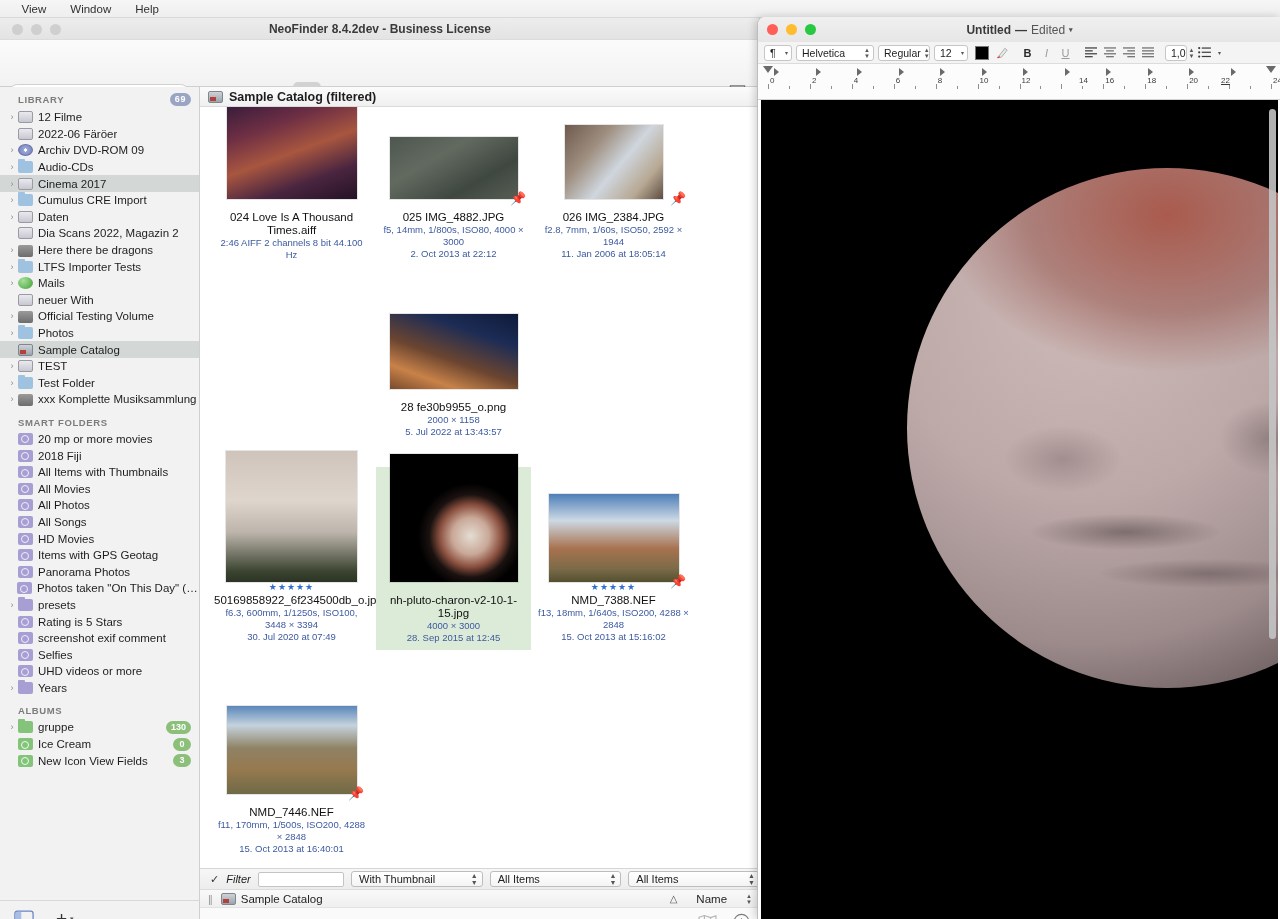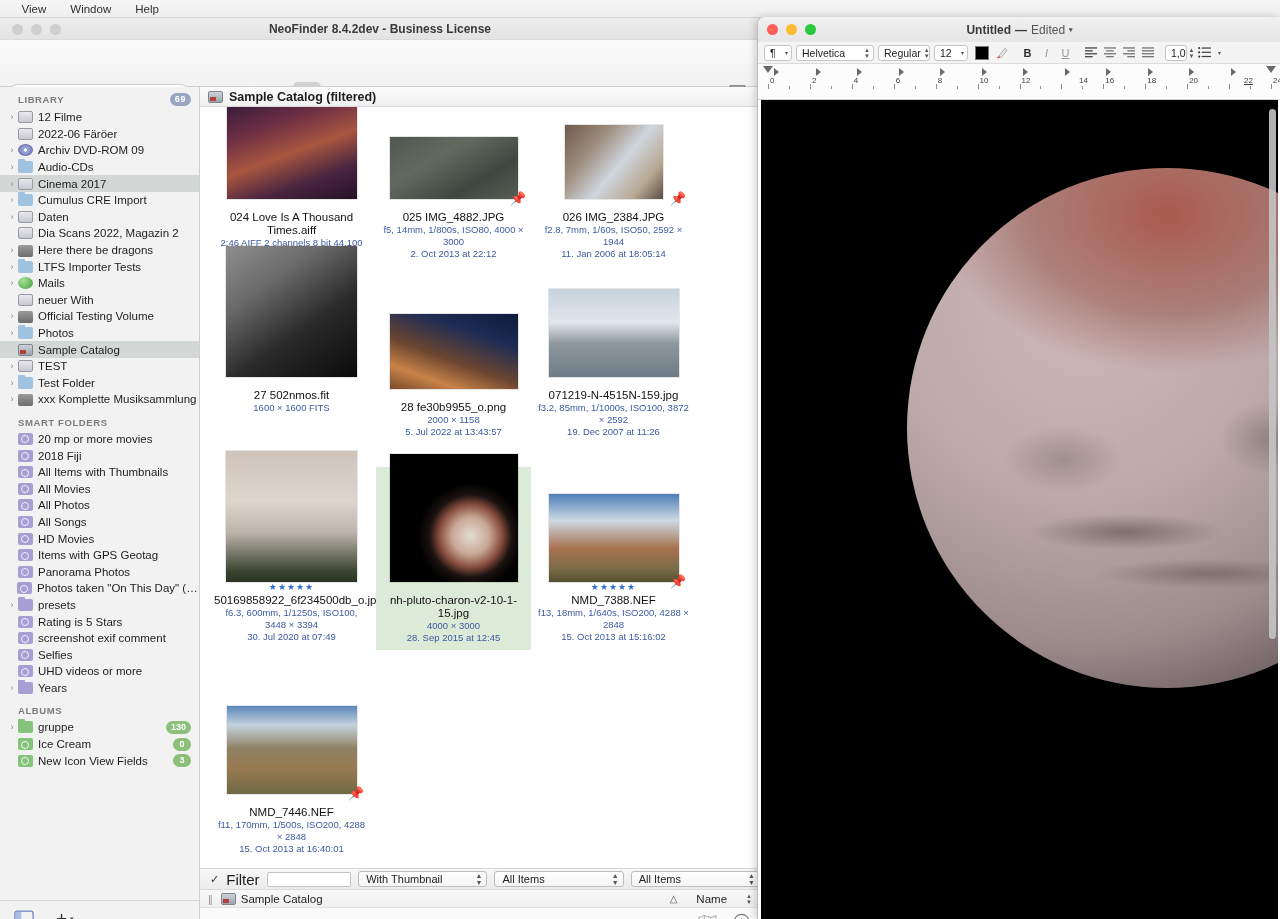--- a/index.html
+++ b/index.html
@@ -888,7 +888,7 @@
       <div class="rnum" style="left: 431.167px;">20</div>
       <div class="rtick" style="left: 450.125px; height: 3px; top: 22px;"></div>
       <div class="rtick" style="left: 471.083px;"></div>
-      <div class="rnum" style="left: 486px; text-decoration: underline;">22</div>
+      <div class="rnum" style="left: 463px; text-decoration: underline;">22</div>
       <div class="rtick" style="left: 492.042px; height: 3px; top: 22px;"></div>
       <div class="rtick" style="left: 513px;"></div>
       <div class="rnum" style="left: 515px;">24</div>

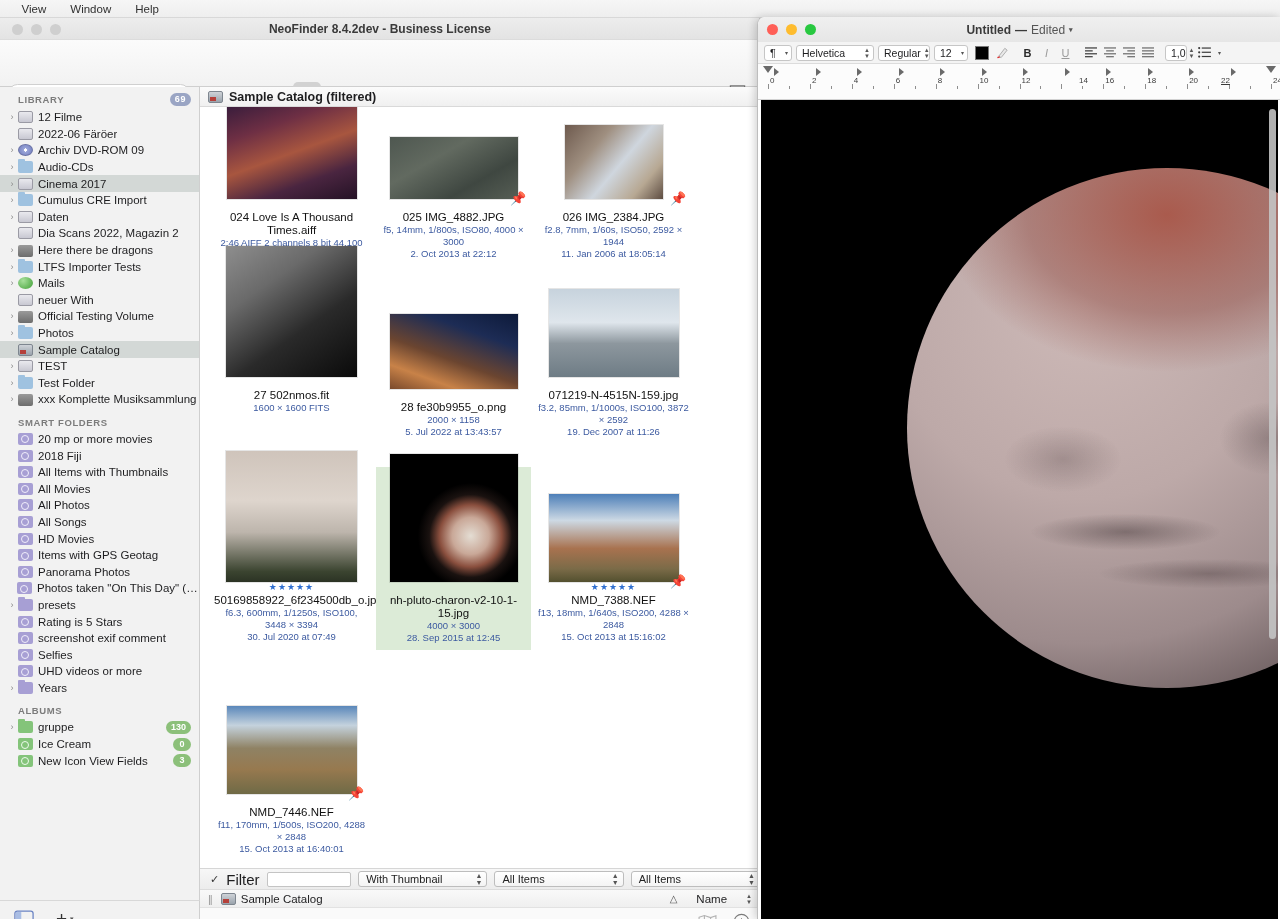--- a/index.html
+++ b/index.html
@@ -619,14 +619,6 @@
           <div class="fname">026 IMG_2384.JPG</div>
           <div class="meta">f2.8, 7mm, 1/60s, ISO50, 2592 × 1944</div>
           <div class="meta">11. Jan 2006 at 18:05:14</div>
-        </div>
-        <div class="cell" style="left: 14px; top: 160px; width: 155px;">
-          <div class="thumb-wrap">
-            <div class="thumb" style="width: 131px; height: 131px; background: linear-gradient(145deg, rgb(142, 142, 142) 0%, rgb(106, 106, 106) 30%, rgb(42, 42, 42) 62%, rgb(10, 10, 10) 100%);"></div>
-          </div>
-          <div class="stars"></div>
-          <div class="fname">27 502nmos.fit</div>
-          <div class="meta">1600 × 1600 FITS</div>
         </div>
         <div class="cell" style="left: 176px; top: 172px; width: 155px;">
           <div class="thumb-wrap">

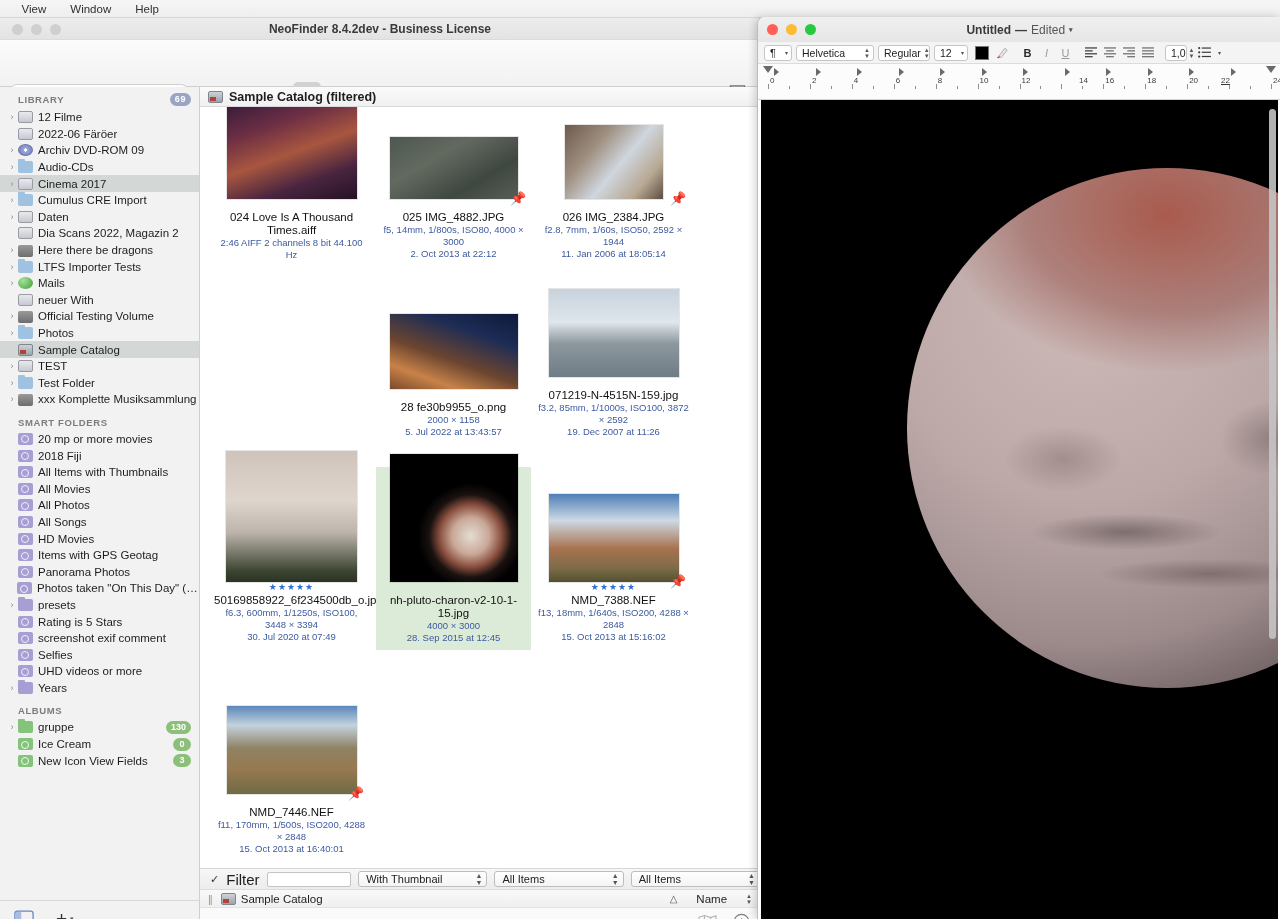--- a/index.html
+++ b/index.html
@@ -628,15 +628,6 @@
           <div class="fname">28   fe30b9955_o.png</div>
           <div class="meta">2000 × 1158</div>
           <div class="meta">5. Jul 2022 at 13:43:57</div>
-        </div>
-        <div class="cell" style="left: 336px; top: 160px; width: 155px;">
-          <div class="thumb-wrap">
-            <div class="thumb" style="width: 130px; height: 88px; background: linear-gradient(rgb(199, 211, 221) 0%, rgb(223, 230, 236) 38%, rgb(141, 151, 158) 62%, rgb(110, 124, 133) 100%);"></div>
-          </div>
-          <div class="stars"></div>
-          <div class="fname">071219-N-4515N-159.jpg</div>
-          <div class="meta">f3.2, 85mm, 1/1000s, ISO100, 3872 × 2592</div>
-          <div class="meta">19. Dec 2007 at 11:26</div>
         </div>
         <div class="cell" style="left: 14px; top: 365px; width: 155px;">
           <div class="thumb-wrap">

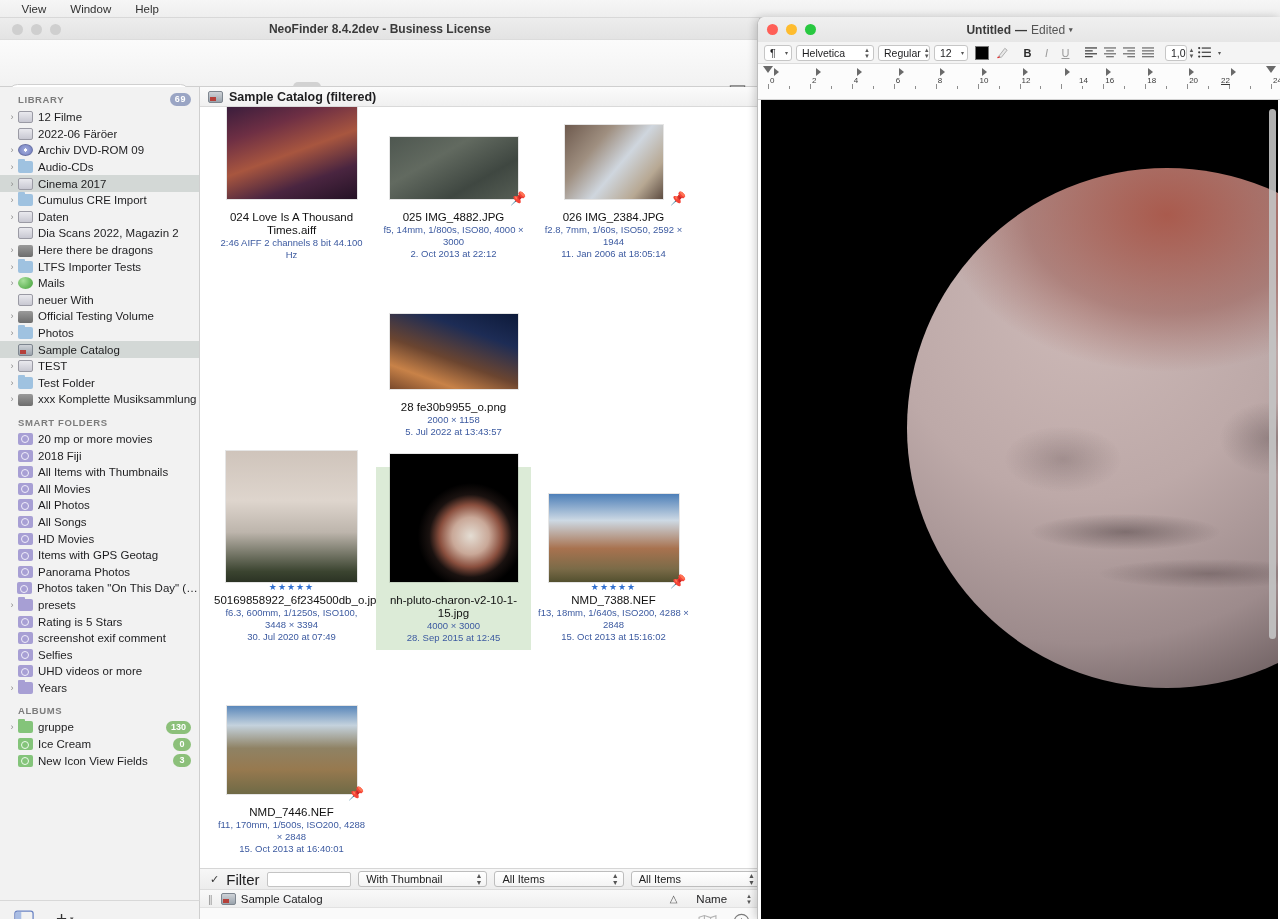--- a/index.html
+++ b/index.html
@@ -139,7 +139,7 @@
     display:flex; align-items:center; gap:7px; padding-left:10px;
   }
   #filterbar .chk{ color:#333; font-size:11px; }
-  #filterbar .lbl{ font-size:15px; }
+  #filterbar .lbl{ font-size:11px;font-style:italic; }
   .finput{ width:88px;height:15px;background:#fff;border:1px solid #c4c4c4;border-radius:2px;}
   .popup{
     height:16px; background:linear-gradient(#fff,#f4f4f4);

